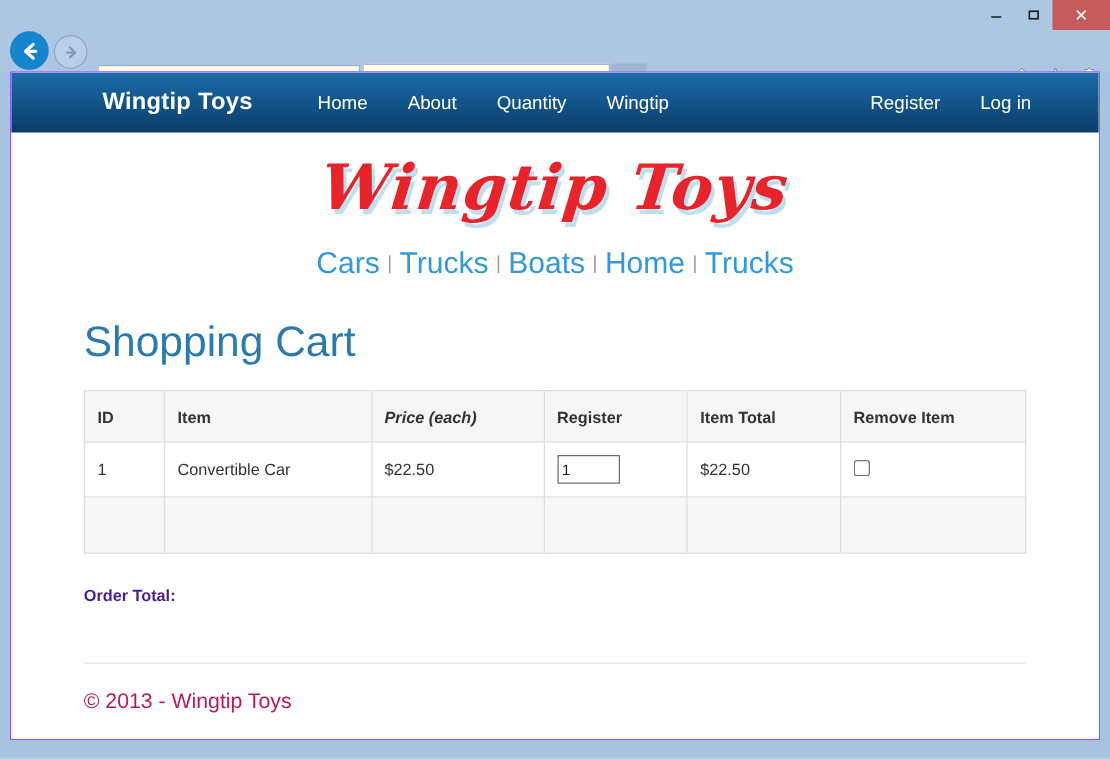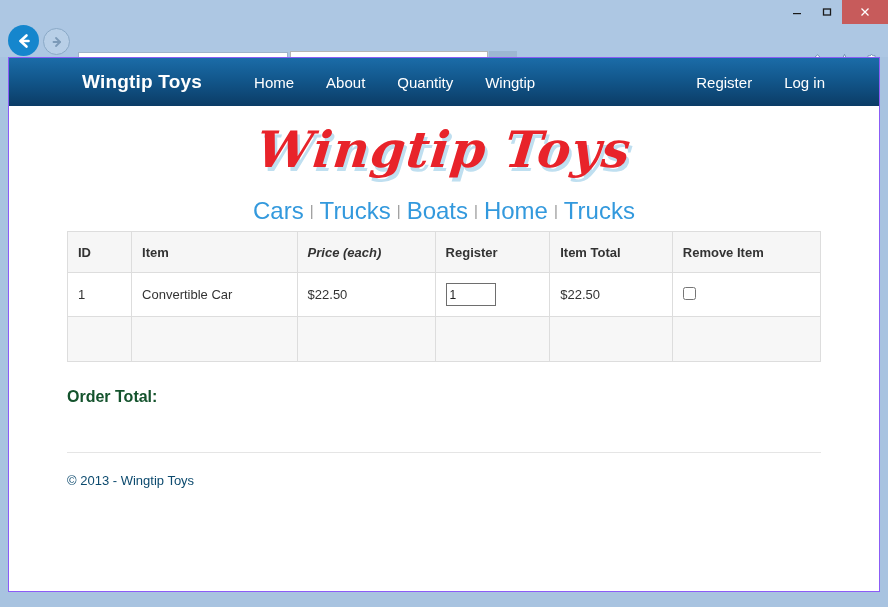--- a/index.html
+++ b/index.html
@@ -462,6 +462,7 @@
           <a href="#">Cars</a><span class="cat-sep">|</span><a href="#">Trucks</a><span class="cat-sep">|</span><a href="#">Boats</a><span class="cat-sep">|</span><a href="#">Home</a><span class="cat-sep">|</span><a href="#">Trucks</a>
         </div>
 
+        <h1 class="page-title">Shopping Cart</h1>
 
         <table class="cart-table">
           <thead>

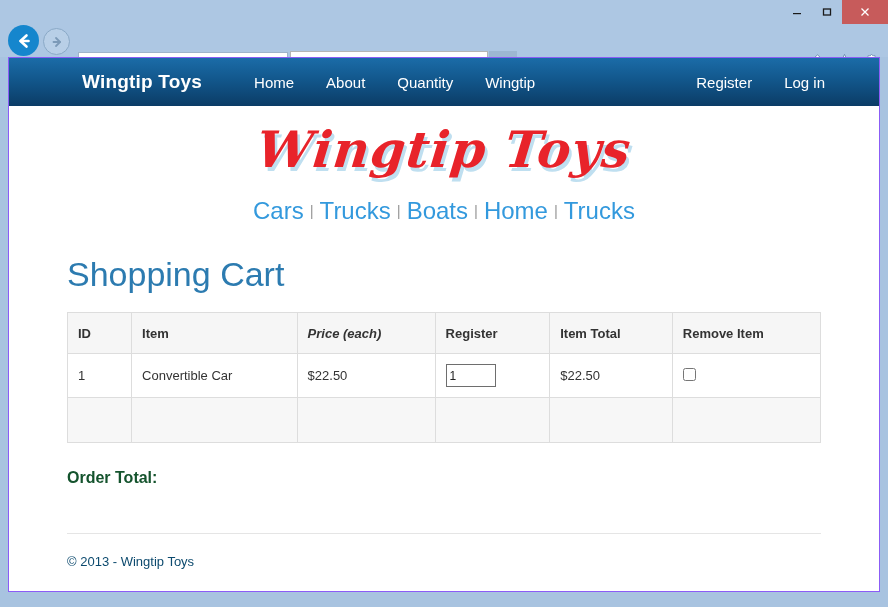--- a/index.html
+++ b/index.html
@@ -313,9 +313,9 @@
   }
 
   .order-total {
-    font-size: 16px;
+    font-size: 13px;
     font-weight: bold;
-    color: #14532d;
+    color: #4c1d95;
     margin-top: 26px;
   }
 

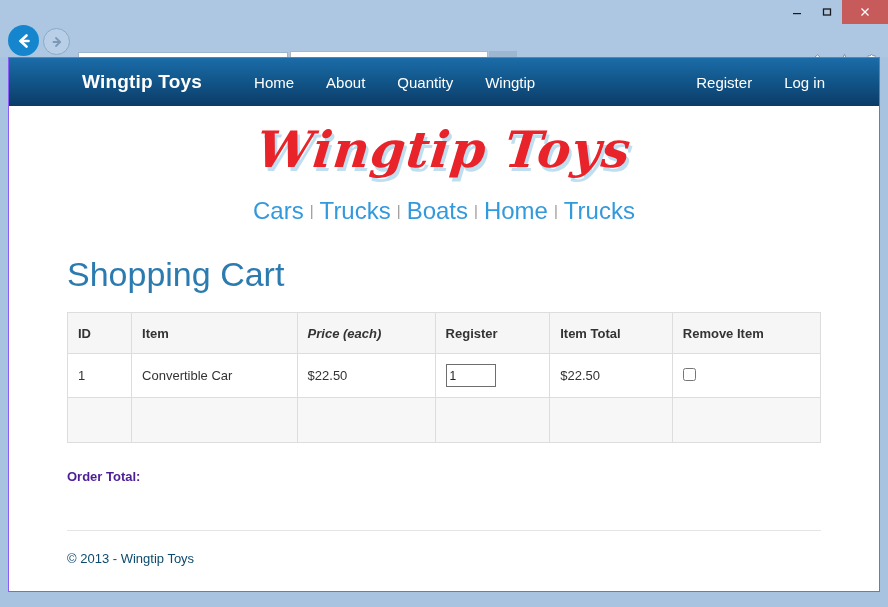--- a/index.html
+++ b/index.html
@@ -325,8 +325,8 @@
     margin: 46px 0 0 0;
   }
   .footer-text {
-    font-size: 13px;
-    color: #0c4a6e;
+    font-size: 17px;
+    color: #be185d;
     margin-top: 20px;
   }
 </style>

